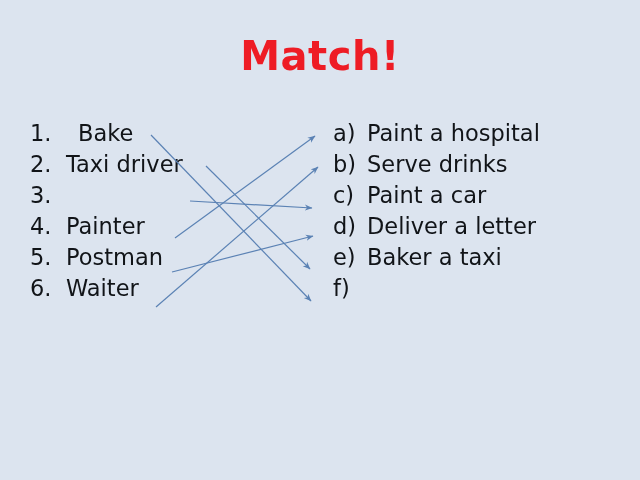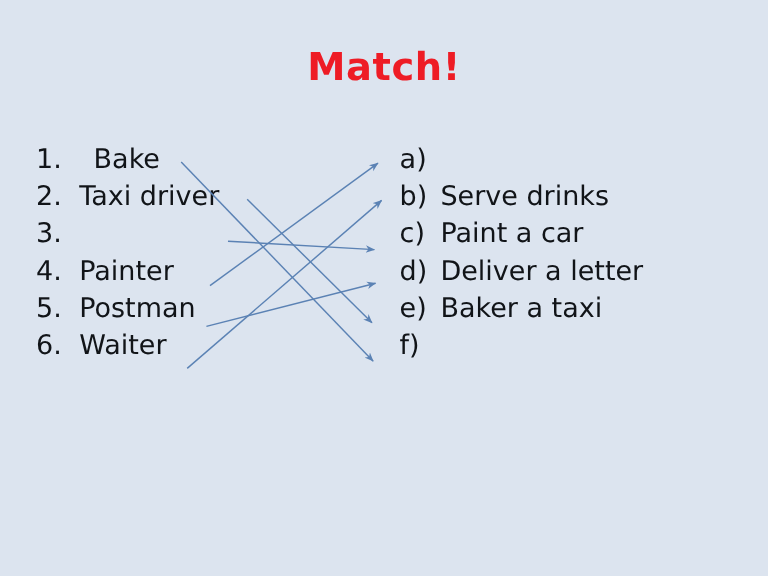--- a/index.html
+++ b/index.html
@@ -25,7 +25,7 @@
     width: 640px;
     text-align: center;
     font-family: "DejaVu Sans", sans-serif;
-    font-size: 32px;
+    font-size: 40px;
     font-weight: bold;
     color: #ee1c25;
     letter-spacing: 0.5px;

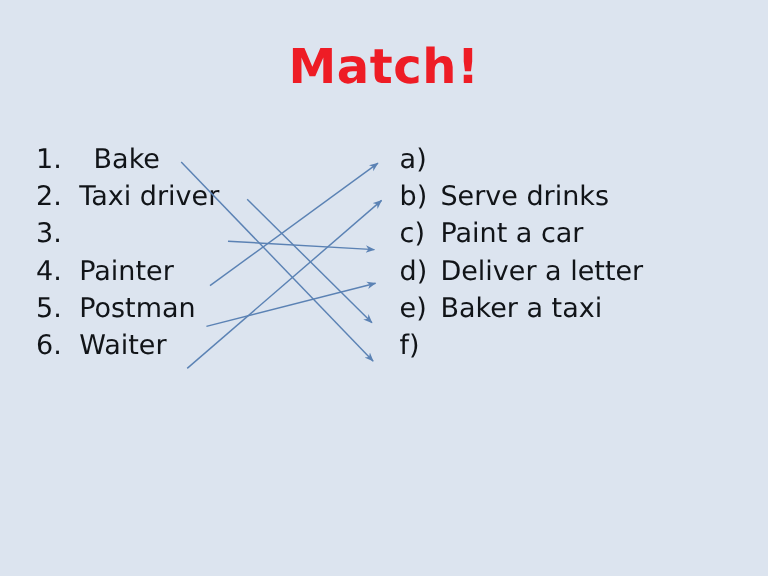--- a/index.html
+++ b/index.html
@@ -107,6 +107,7 @@
   <div id="right-column" class="column">
     <div class="item">
       <span class="marker">a)</span>
+      <span class="label">Paint a hospital</span>
     </div>
     <div class="item">
       <span class="marker">b)</span>

